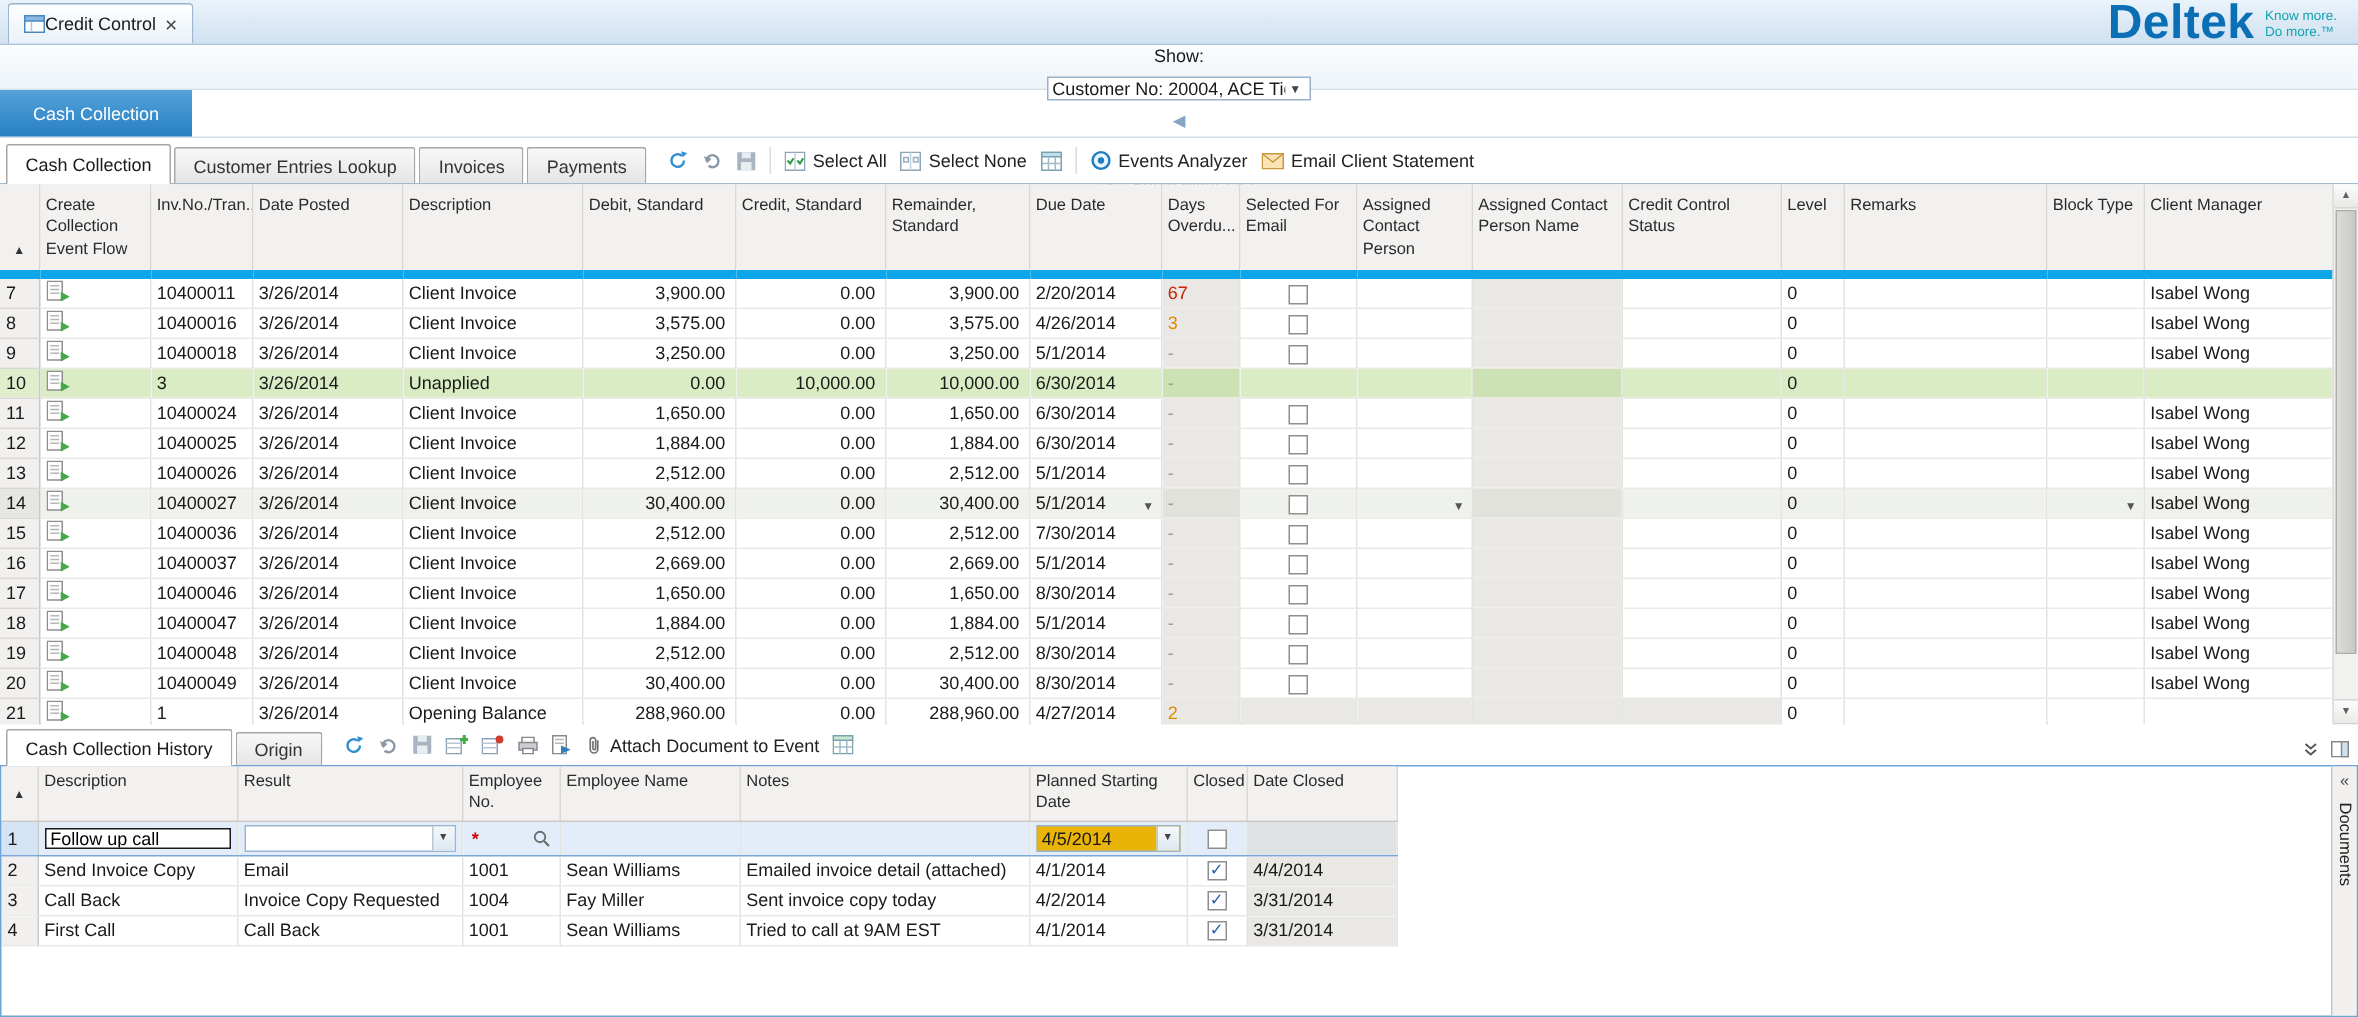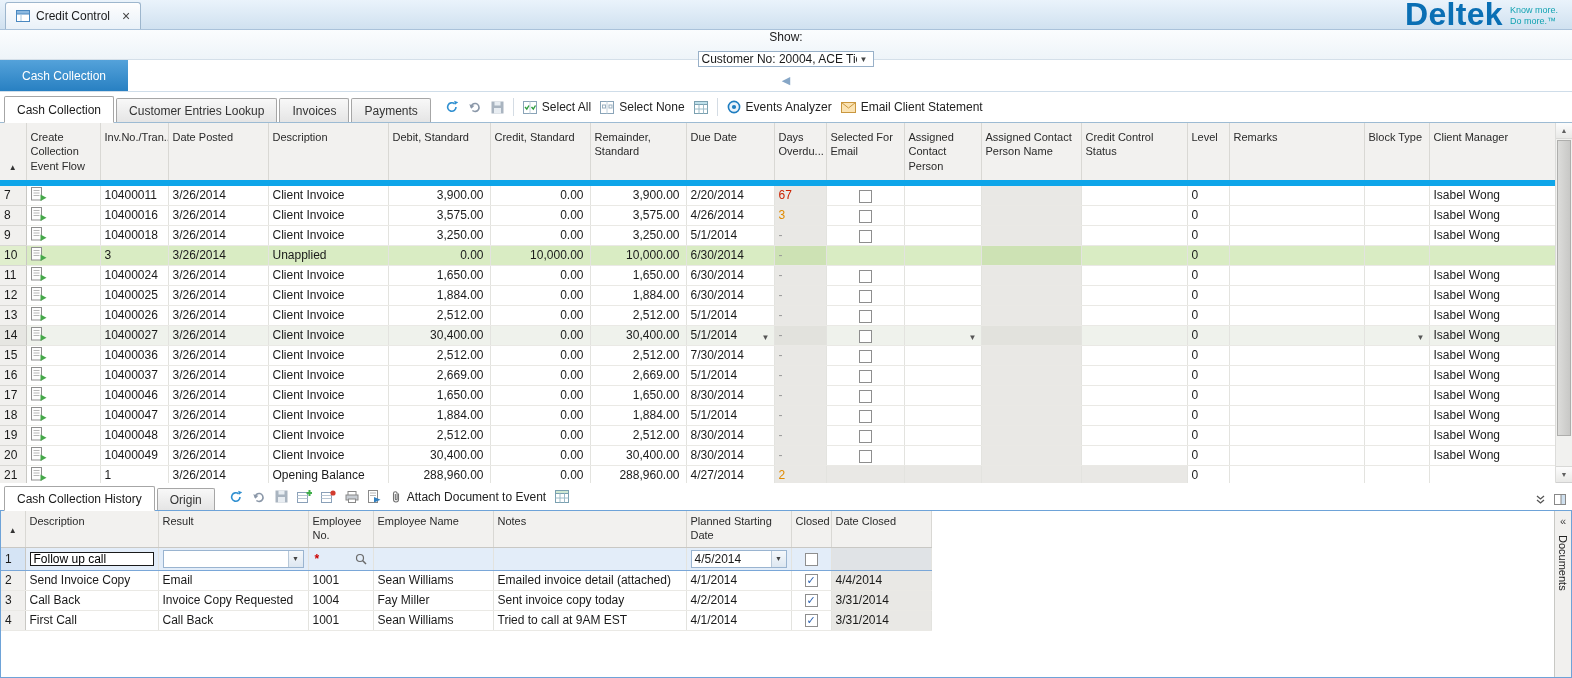--- a/index.html
+++ b/index.html
@@ -9,7 +9,7 @@
   
   .win-tabbar { position:relative; height:30px; background:linear-gradient(#eaf3fb,#d0e1f0);
     border-bottom:1px solid #aac2da; display:flex; align-items:flex-end; }
-  .win-tab { display:flex; align-items:center; gap:6px; height:27px; padding:0 10px; margin-left:5px;
+  .win-tab { display:flex; align-items:center; height:27px; padding:0 10px; margin-left:5px;
     background:linear-gradient(#fefefe,#e9f1f8); border:1px solid #9db6cd; border-bottom:none;
     border-radius:3px 3px 0 0; }
   .win-tab .close { color:#444; font-size:14px; margin-left:6px; line-height:1; }

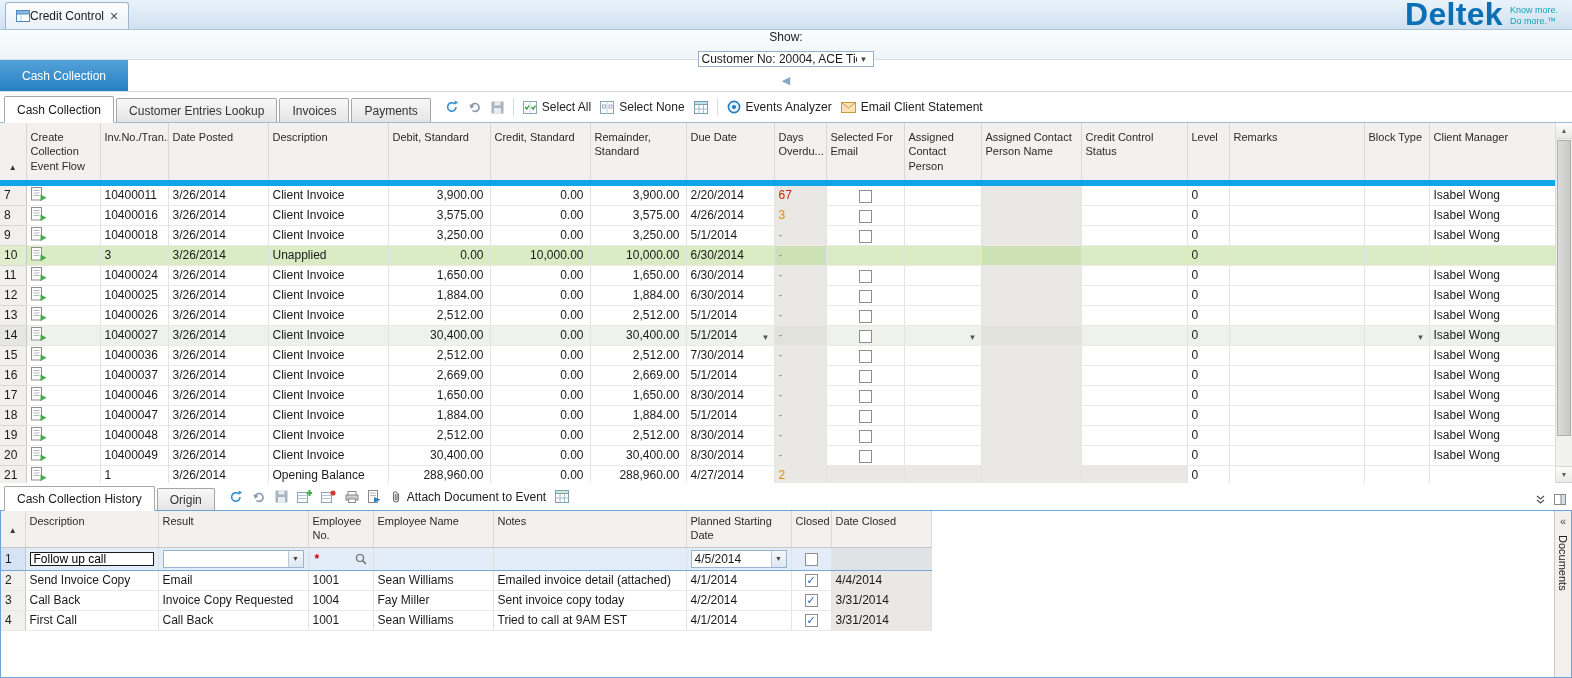--- a/index.html
+++ b/index.html
@@ -107,7 +107,7 @@
   .combo { display:flex; justify-content:flex-end; align-items:center; height:18px; border:1px solid #9ab4d0; background:#fff; }
   .combo-dd { width:15px; align-self:stretch; display:flex; align-items:center; justify-content:center; font-size:7px; color:#444;
     background:linear-gradient(#f5f8fb,#dde7f1); border-left:1px solid #b8c8d8; }
-  .datecombo { display:flex; justify-content:space-between; align-items:center; height:18px; border:1px solid #9ab4d0; background:#ffffff; padding-left:3px; }
+  .datecombo { display:flex; justify-content:space-between; align-items:center; height:18px; border:1px solid #9ab4d0; background:#eab308; padding-left:3px; }
   .reqwrap { display:flex; justify-content:space-between; align-items:center; height:18px; padding:0 2px; }
   .req { color:#cc0000; font-weight:bold; }
 

